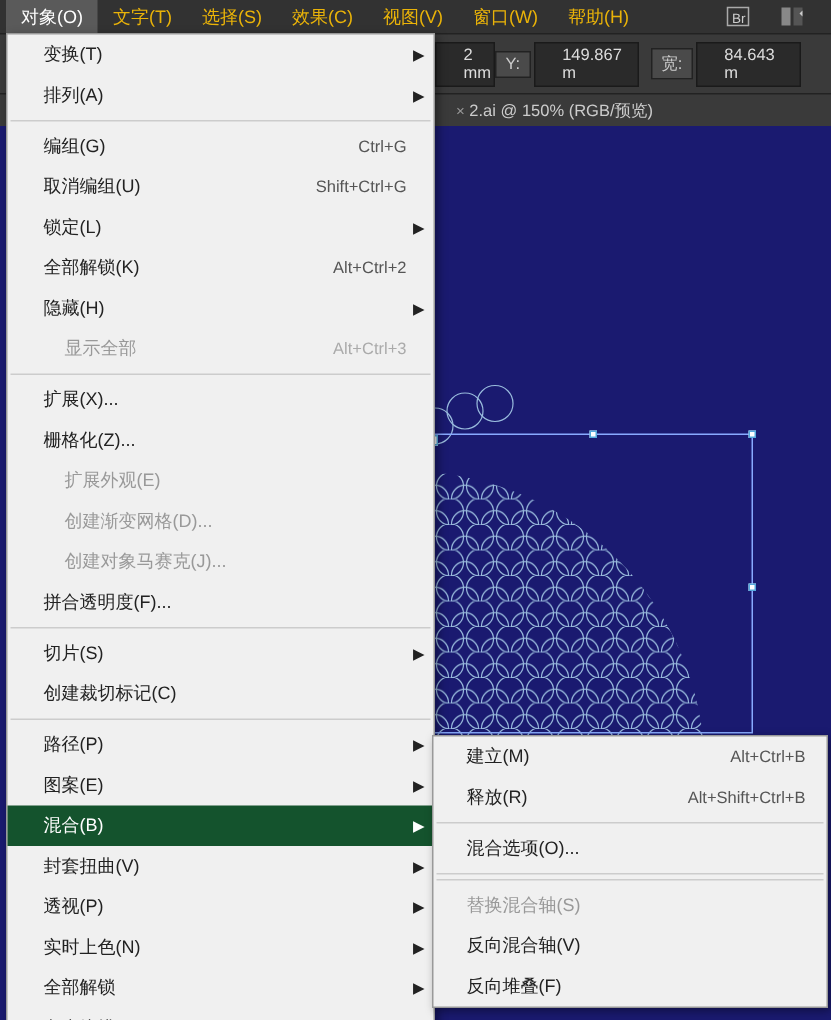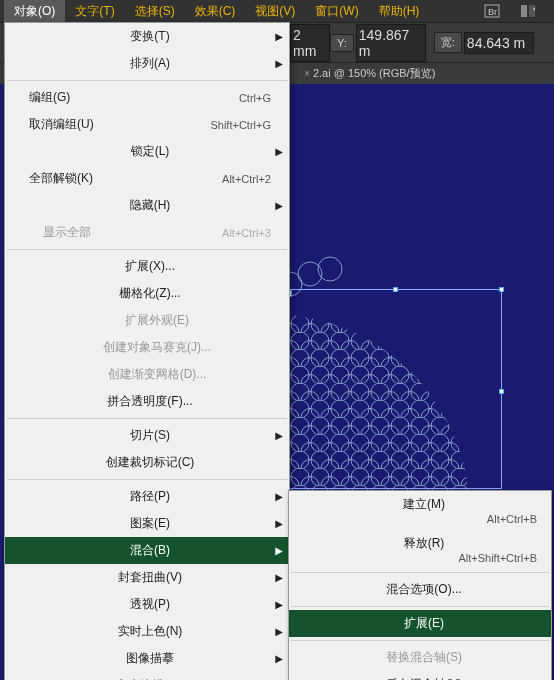--- a/index.html
+++ b/index.html
@@ -25,7 +25,7 @@
   .circles { position: absolute; top: 130px; left: -20px; width: 300px; height: 300px; }
   
   .dropdown { position: absolute; top: 22px; left: 4px; width: 286px; background: #f0f0f0; border: 1px solid #999; box-shadow: 2px 2px 6px rgba(0,0,0,0.4); z-index: 20; font-size: 12px; }
-  .menu-item { display: flex; align-items: center; padding: 5px 18px 5px 24px; color: #222; cursor: default; position: relative; justify-content: center; }
+  .menu-item { display: flex; align-items: center; padding: 5px 18px 5px 24px; color: #222; cursor: default; position: relative; }
   .menu-item.highlight { background: #14532d; color: #fff; }
   .menu-item.disabled { color: #999; padding-left: 38px; }
   .menu-item .shortcut { margin-left: auto; color: #555; font-size: 11px; }

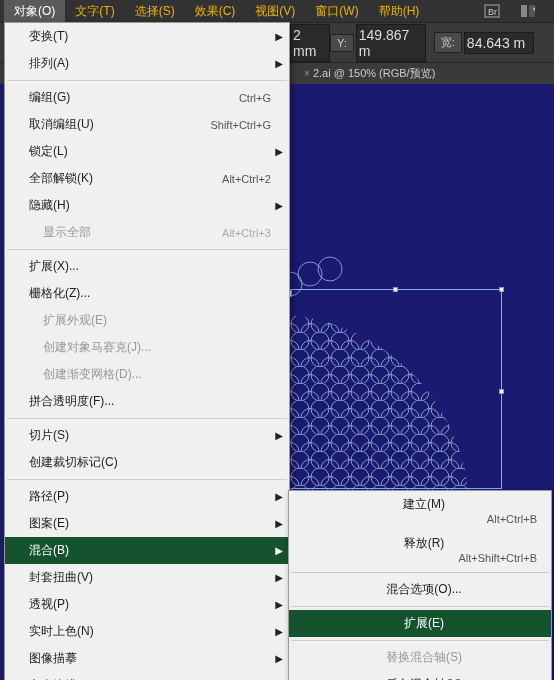--- a/index.html
+++ b/index.html
@@ -14,7 +14,7 @@
   
   .toolbar { height: 40px; background: #3a3a3a; border-top: 1px solid #222; position: relative; z-index: 1; }
   .toolbar-row { display: flex; align-items: center; height: 100%; padding-left: 290px; color: #ccc; font-size: 11px; }
-  .tool-field { background: #2a2a2a; border: 1px solid #1a1a1a; color: #ddd; padding: 2px 2px; font-size: 14px; width: 70px; display: inline-block; }
+  .tool-field { background: #2a2a2a; border: 1px solid #1a1a1a; color: #ddd; padding: 2px 18px; font-size: 11px; width: 70px; display: inline-block; }
   .tool-label-box { background: #4a4a4a; padding: 2px 6px; border: 1px solid #222; margin-right: 2px; }
   
   .tabbar { height: 22px; background: #3a3a3a; border-top: 1px solid #222; display: flex; align-items: center; padding-left: 290px; position: relative; z-index: 1; }

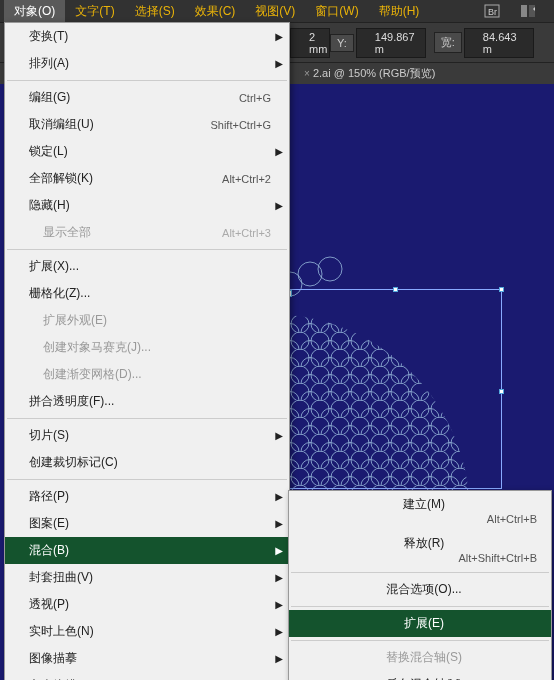--- a/index.html
+++ b/index.html
@@ -151,10 +151,10 @@
       <span>扩展外观(E)</span>
     </div>
     <div class="menu-item disabled">
+      <span>创建渐变网格(D)...</span>
+    </div>
+    <div class="menu-item disabled">
       <span>创建对象马赛克(J)...</span>
-    </div>
-    <div class="menu-item disabled">
-      <span>创建渐变网格(D)...</span>
     </div>
     <div class="menu-item">
       <span>拼合透明度(F)...</span>

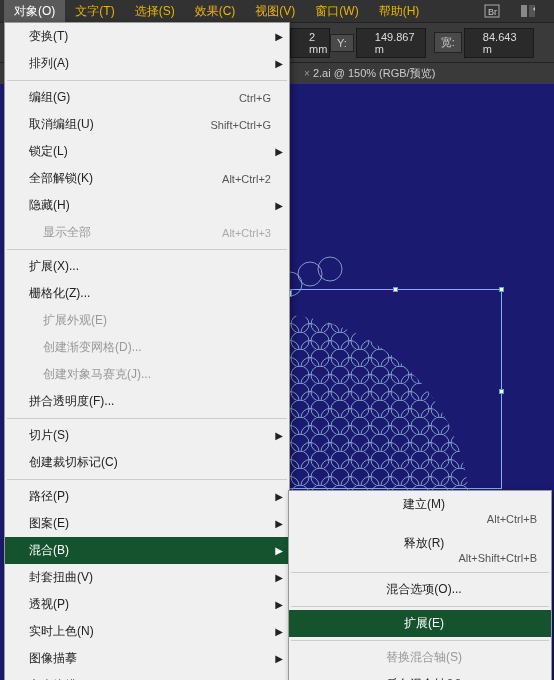--- a/index.html
+++ b/index.html
@@ -34,7 +34,7 @@
   .menu-sep { height: 1px; background: #ccc; margin: 3px 2px; }
   
   .submenu { position: absolute; top: 490px; left: 288px; width: 264px; background: #f0f0f0; border: 1px solid #999; box-shadow: 2px 2px 6px rgba(0,0,0,0.4); z-index: 30; font-size: 12px; }
-  .submenu .menu-item { padding: 5px 14px 5px 22px; flex-direction: column; }
+  .submenu .menu-item { padding: 5px 14px 5px 22px; }
   
   .selection-box { position: absolute; border: 1px solid #8af; pointer-events: none; }
   .selection-box::before, .selection-box::after { content: ''; position: absolute; width: 5px; height: 5px; background: #fff; border: 1px solid #5ad; }

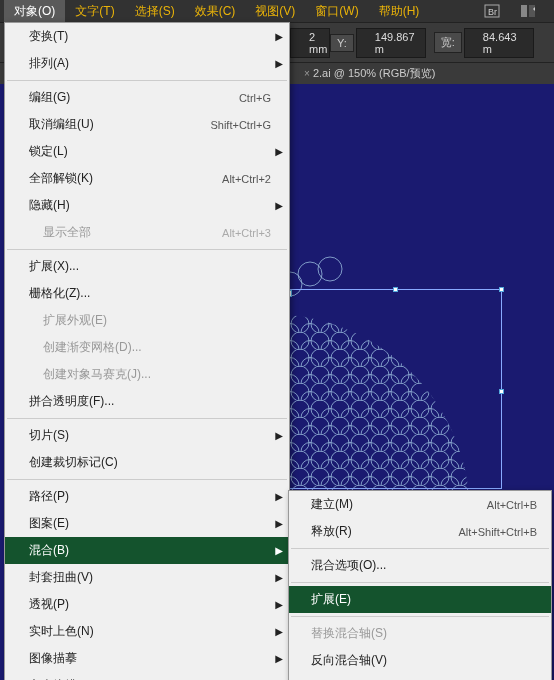--- a/index.html
+++ b/index.html
@@ -214,9 +214,6 @@
       <span>混合选项(O)...</span>
     </div>
     <div class="menu-sep"></div>
-    <div class="menu-item highlight">
-      <span>扩展(E)</span>
-    </div>
     <div class="menu-sep"></div>
     <div class="menu-item disabled">
       <span>替换混合轴(S)</span>

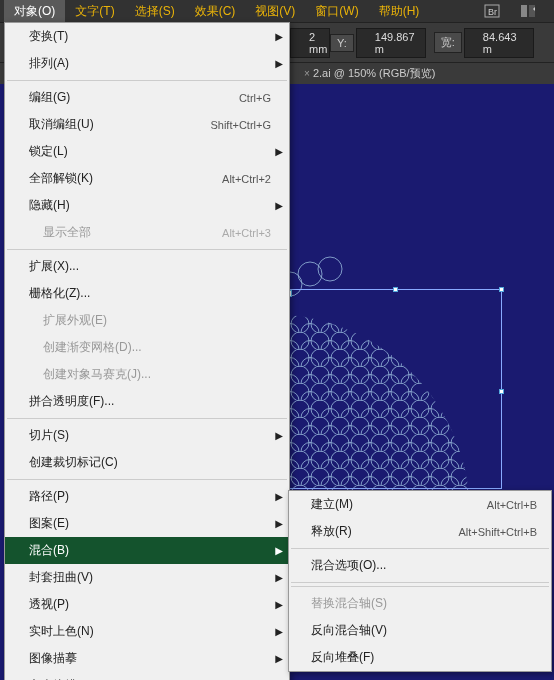--- a/index.html
+++ b/index.html
@@ -193,7 +193,7 @@
       <span class="arrow">▶</span>
     </div>
     <div class="menu-item">
-      <span>图像描摹</span>
+      <span>全部解锁</span>
       <span class="arrow">▶</span>
     </div>
     <div class="menu-item">

